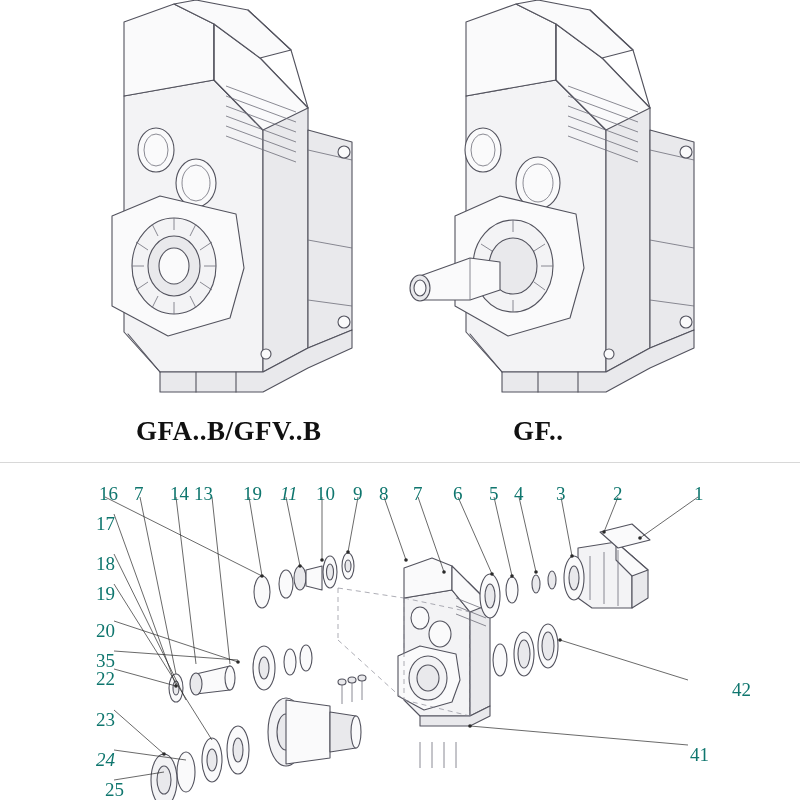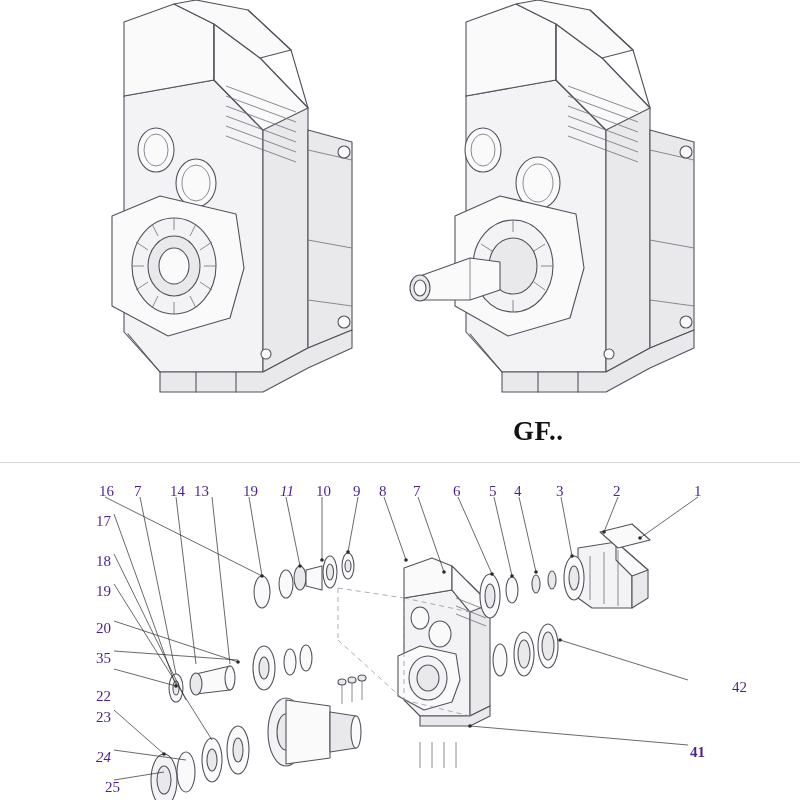--- a/index.html
+++ b/index.html
@@ -332,6 +332,7 @@
 
   <div class="divider-line"></div>
 
+  <div class="caption" id="caption-left">GFA..B/GFV..B</div>
   <div class="caption" id="caption-right">GF..</div>
 
   <div id="callout-layer">

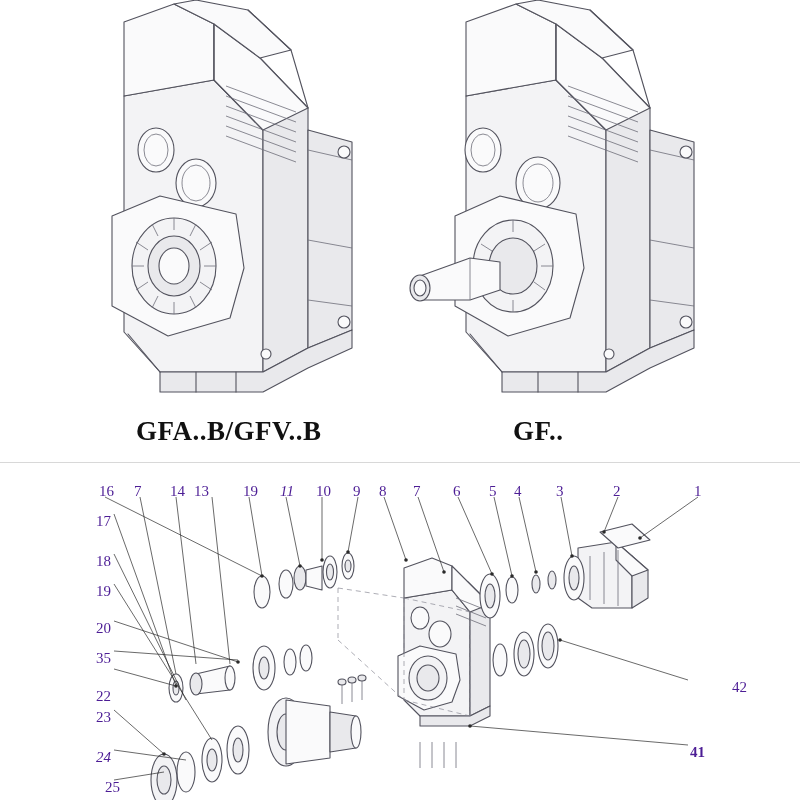--- a/index.html
+++ b/index.html
@@ -47,8 +47,8 @@
   .callout {
     position: absolute;
     font-family: "Liberation Serif", serif;
-    font-size: 15px;
-    color: #4c1d95;
+    font-size: 19px;
+    color: #0f766e;
     white-space: nowrap;
   }
   .divider-line {

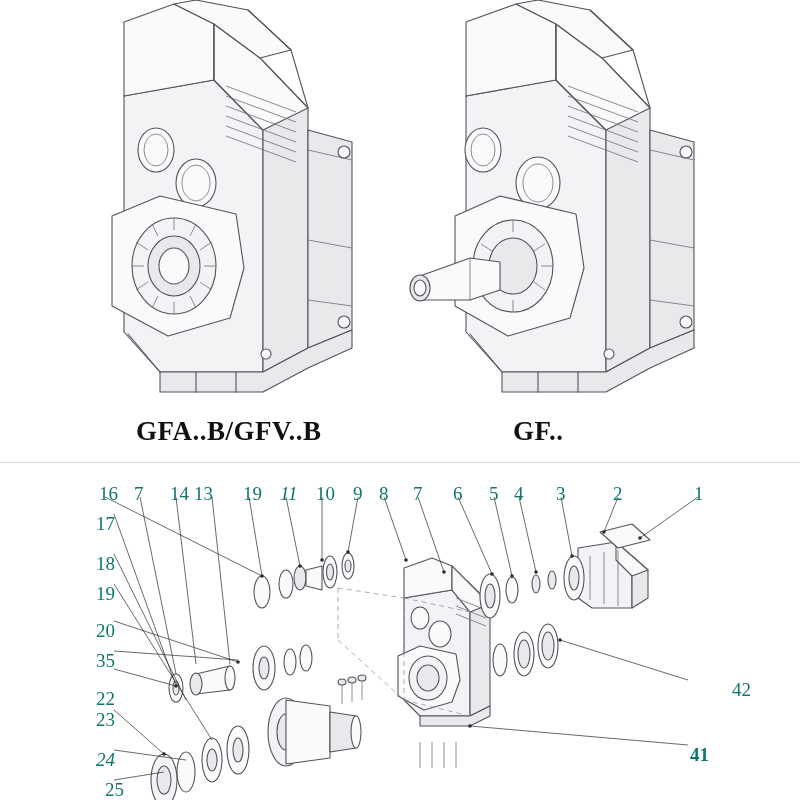--- a/index.html
+++ b/index.html
@@ -357,7 +357,7 @@
       <div class="callout" style="left: 96px; top: 583px;">19</div>
       <div class="callout" style="left: 96px; top: 620px;">20</div>
       <div class="callout" style="left: 96px; top: 650px;">35</div>
-      <div class="callout" style="left: 96px; top: 668px; margin-top: 20px;">22</div>
+      <div class="callout" style="left: 96px; top: 668px;">22</div>
       <div class="callout" style="left: 96px; top: 709px;">23</div>
       <div class="callout" style="left: 96px; top: 749px; font-style: italic;">24</div>
       <div class="callout" style="left: 96px; top: 779px; margin-left: 9px;">25</div>

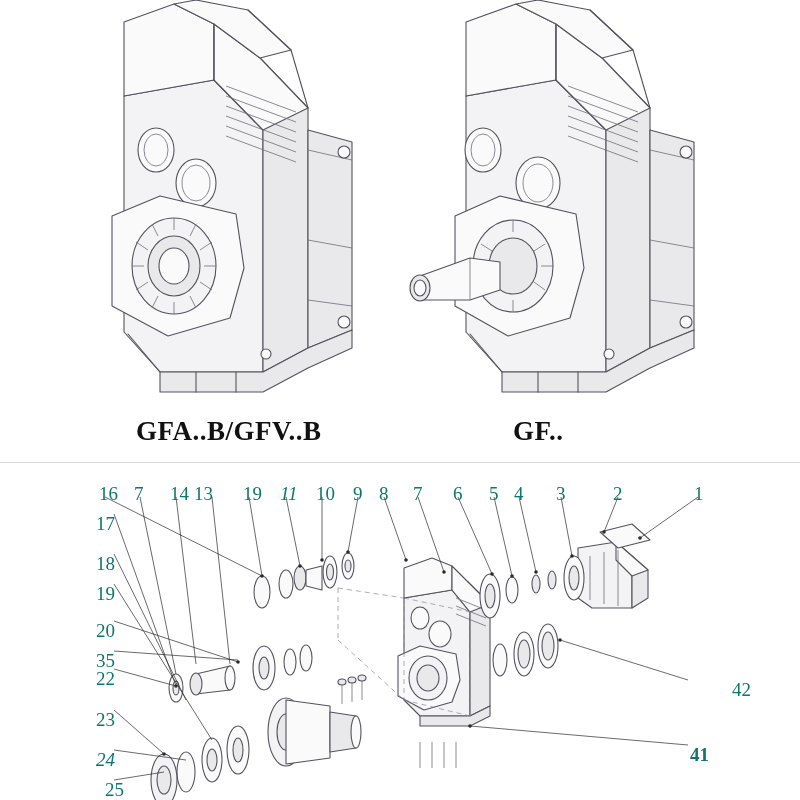--- a/index.html
+++ b/index.html
@@ -362,7 +362,7 @@
       <div class="callout" style="left: 96px; top: 749px; font-style: italic;">24</div>
       <div class="callout" style="left: 96px; top: 779px; margin-left: 9px;">25</div>
       <div class="callout" style="left: 690px; top: 679px; margin-left: 42px;">42</div>
-      <div class="callout" style="left: 690px; top: 744px; font-weight: bold;">41</div>
+      <div class="callout" style="left: 690px; top: 744px;">41</div>
     </div>
 
 </div>

